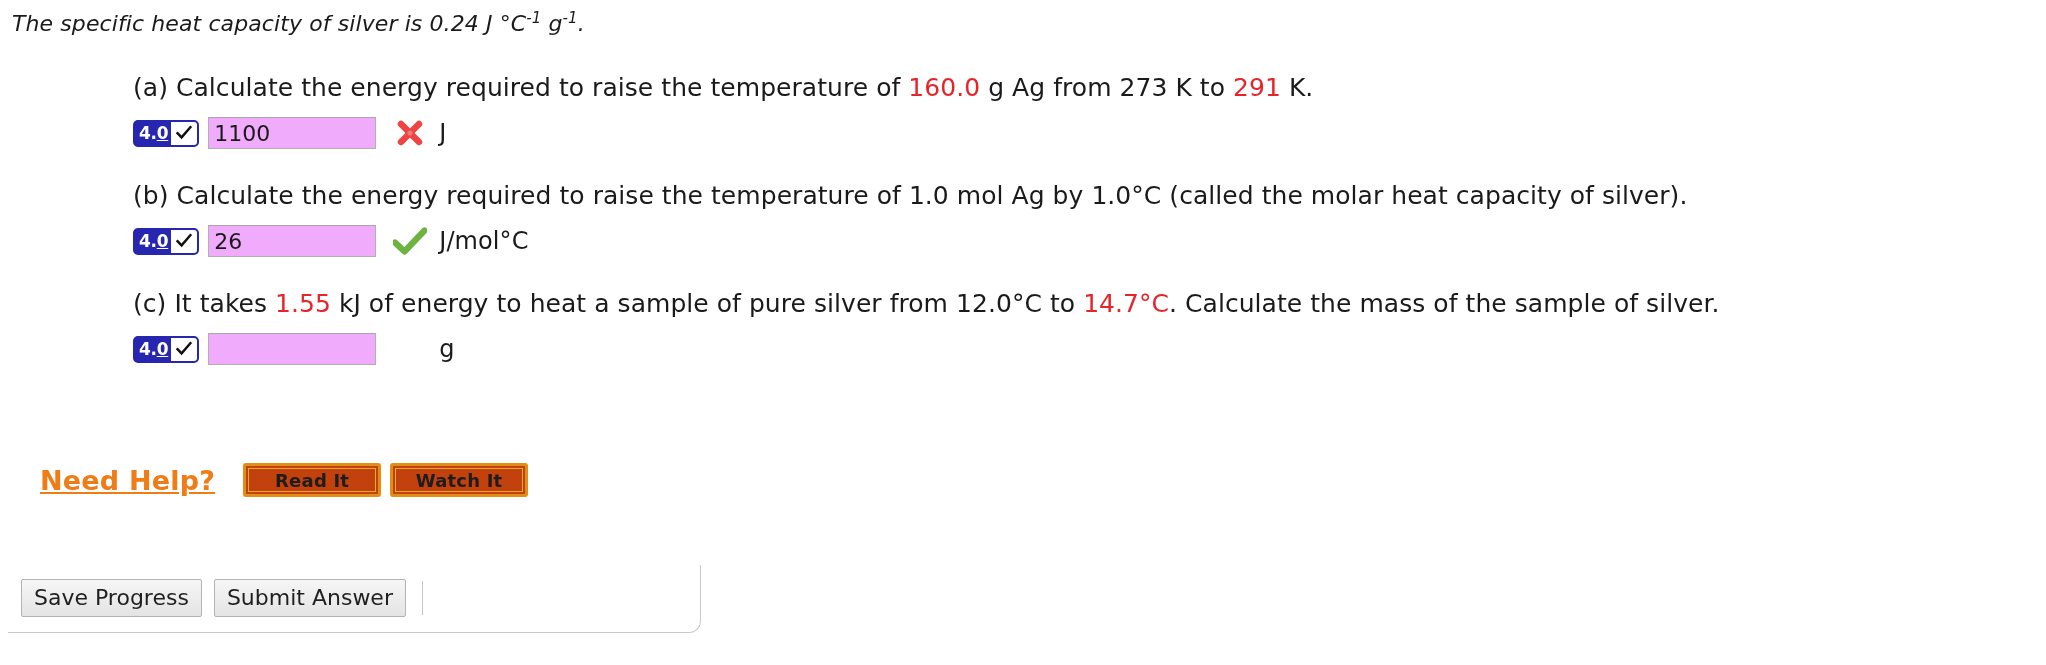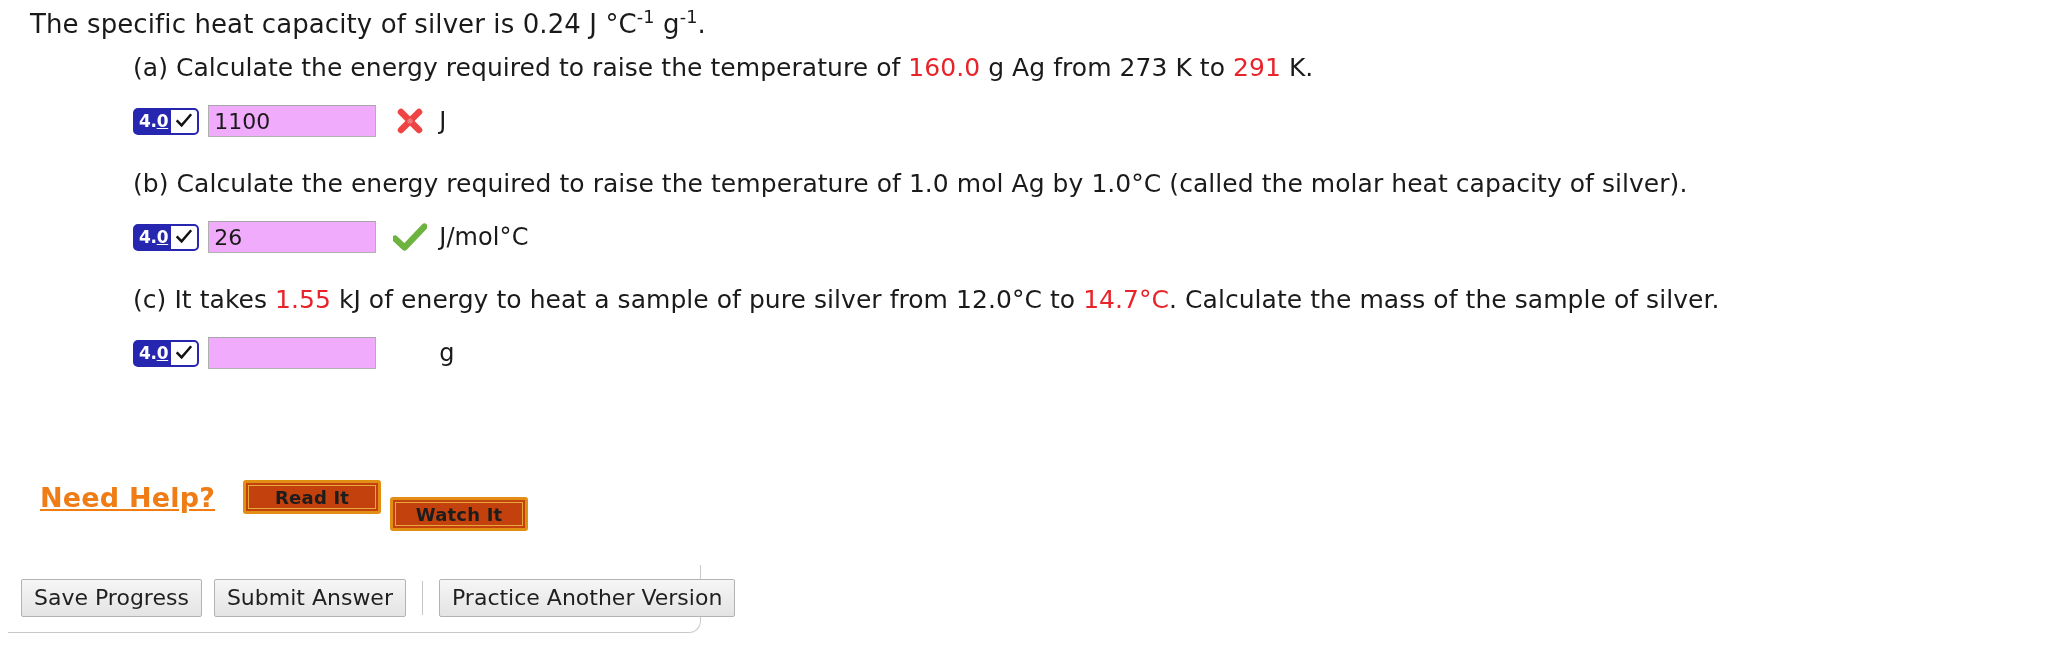--- a/index.html
+++ b/index.html
@@ -19,12 +19,13 @@
   
   .stem {
     position: absolute;
-    left: 30px;
+    left: 12px;
     top: 8px;
-    font-size: 26px;
+    font-size: 22px;
     line-height: 32px;
     white-space: nowrap;
     letter-spacing: 0.1px;
+    font-style: italic;
   }
   .stem sup {
     font-size: 0.68em;

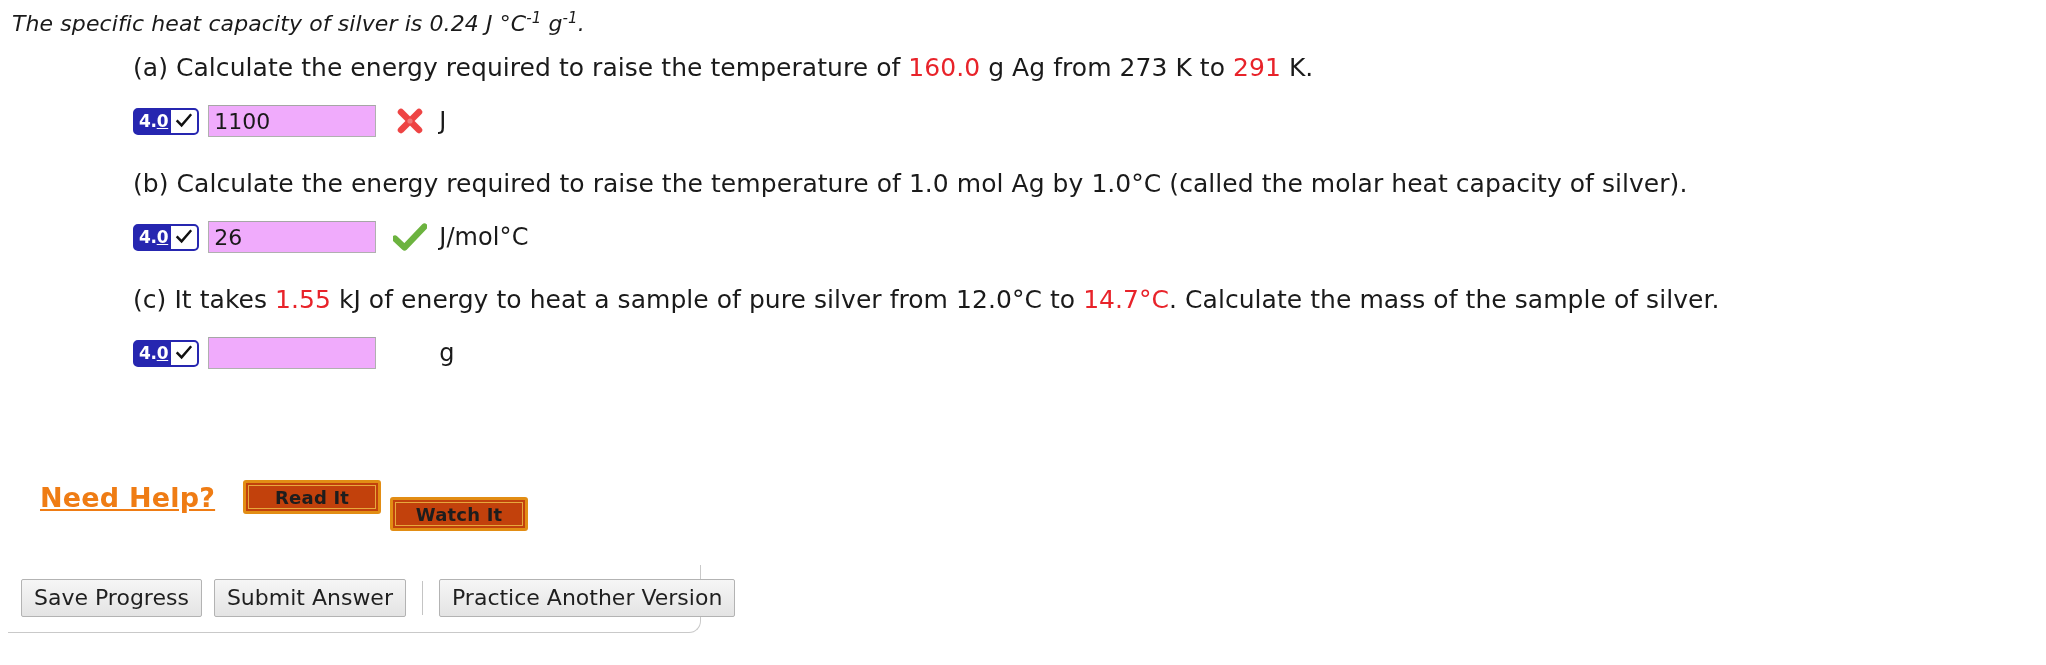--- a/index.html
+++ b/index.html
@@ -37,7 +37,7 @@
   .parts {
     position: absolute;
     left: 133px;
-    top: 52px;
+    top: 72px;
     width: 1900px;
   }
   .part {

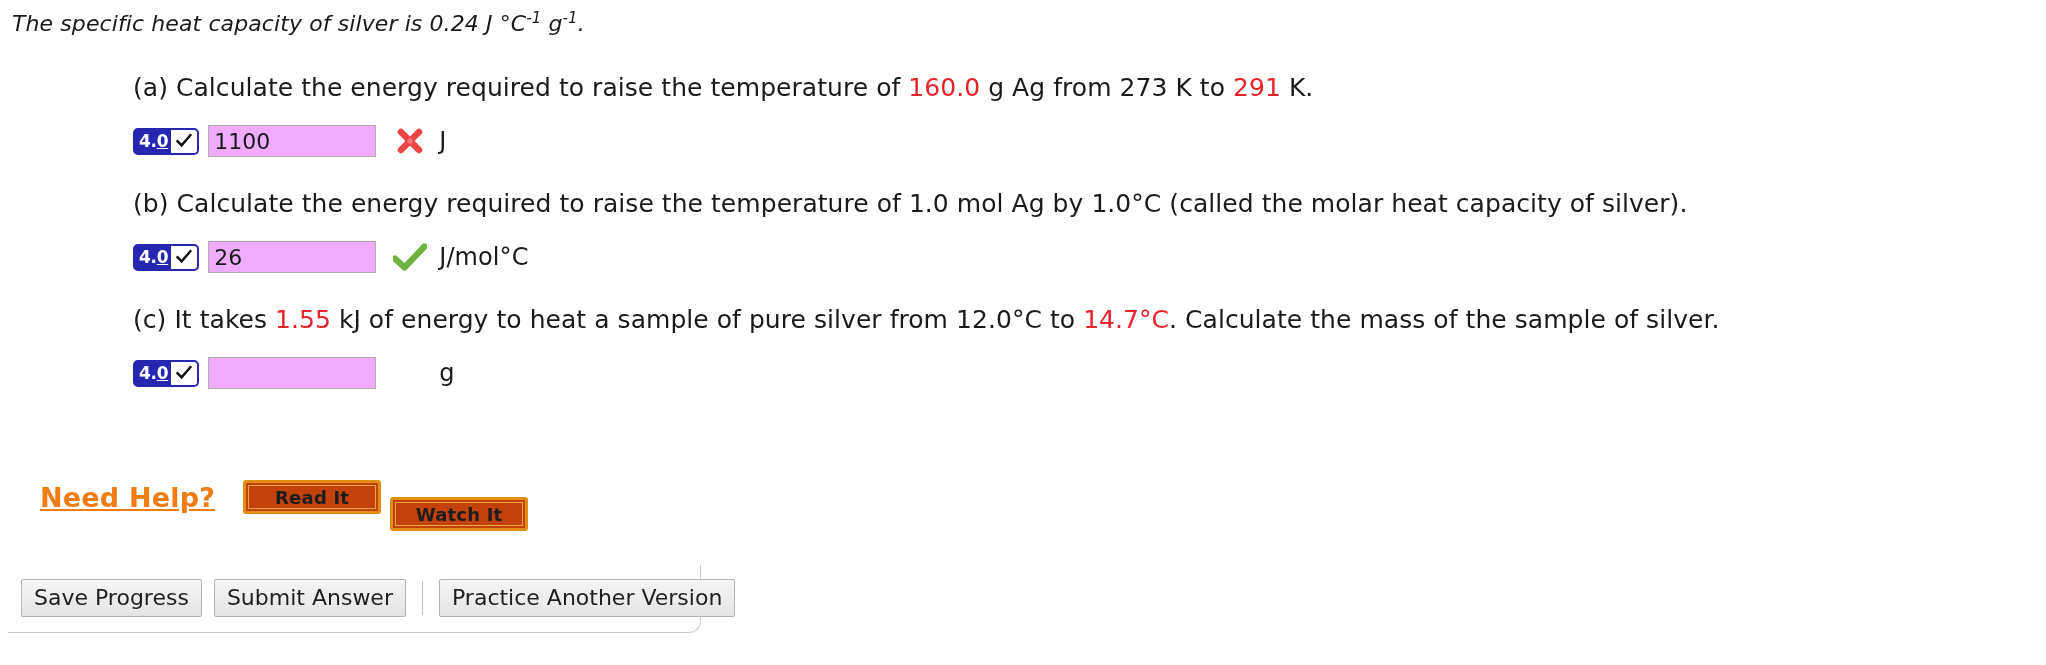--- a/index.html
+++ b/index.html
@@ -54,7 +54,7 @@
   .answer-row {
     display: flex;
     align-items: center;
-    margin-top: 20px;
+    margin-top: 12px;
     height: 34px;
   }
 

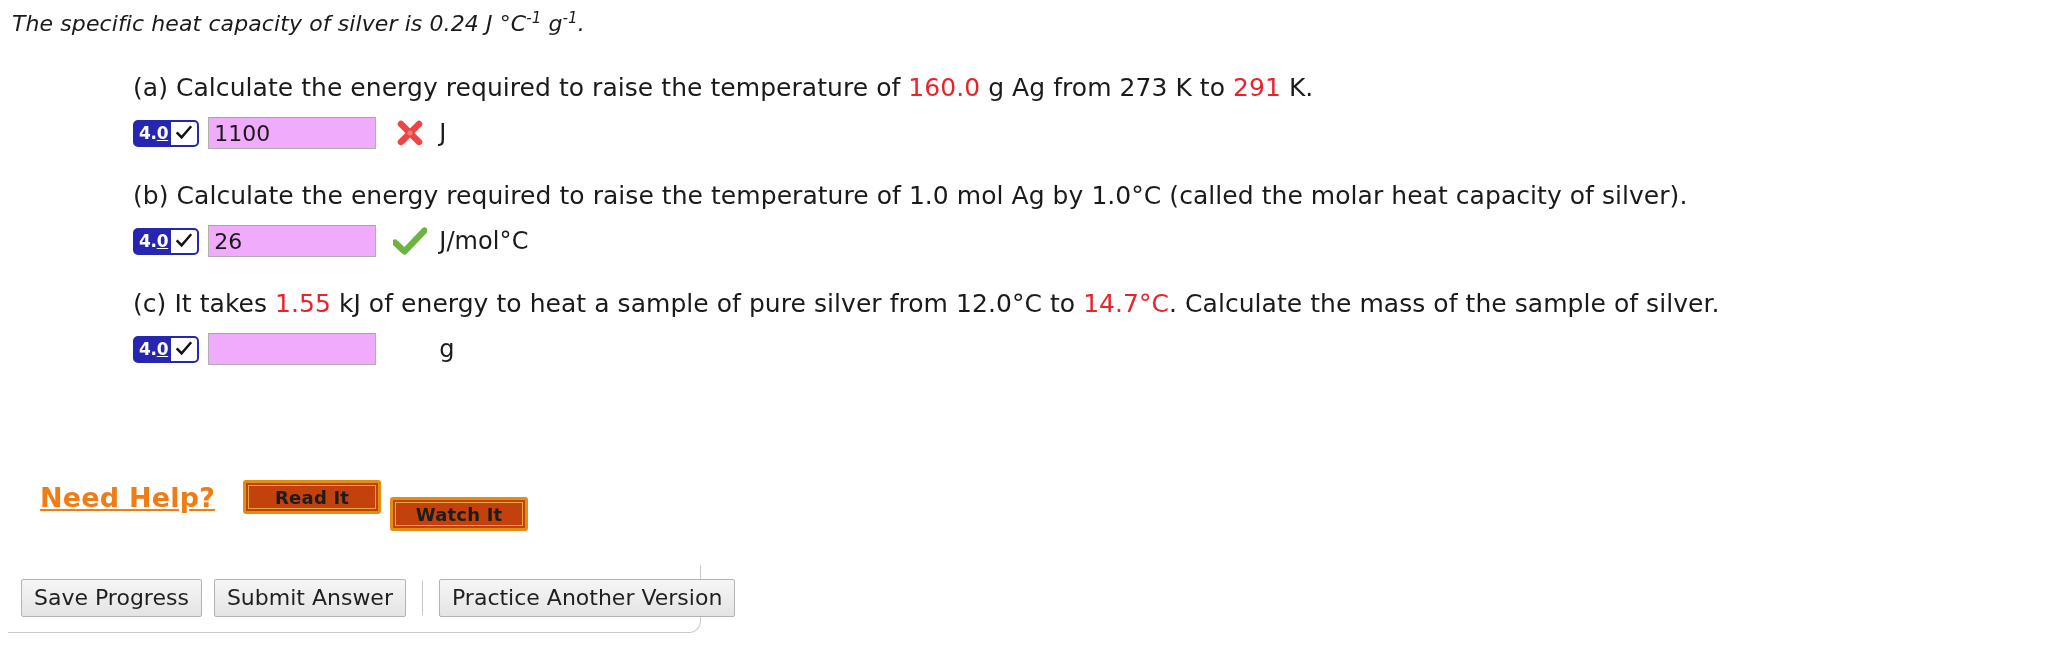--- a/index.html
+++ b/index.html
@@ -164,7 +164,7 @@
     color: #1d1d1d;
     letter-spacing: 0.2px;
   }
-  .help-btn.watch { margin-left: 9px; margin-top: 34px; }
+  .help-btn.watch { margin-left: 9px; }
 
   
   .actionbar {

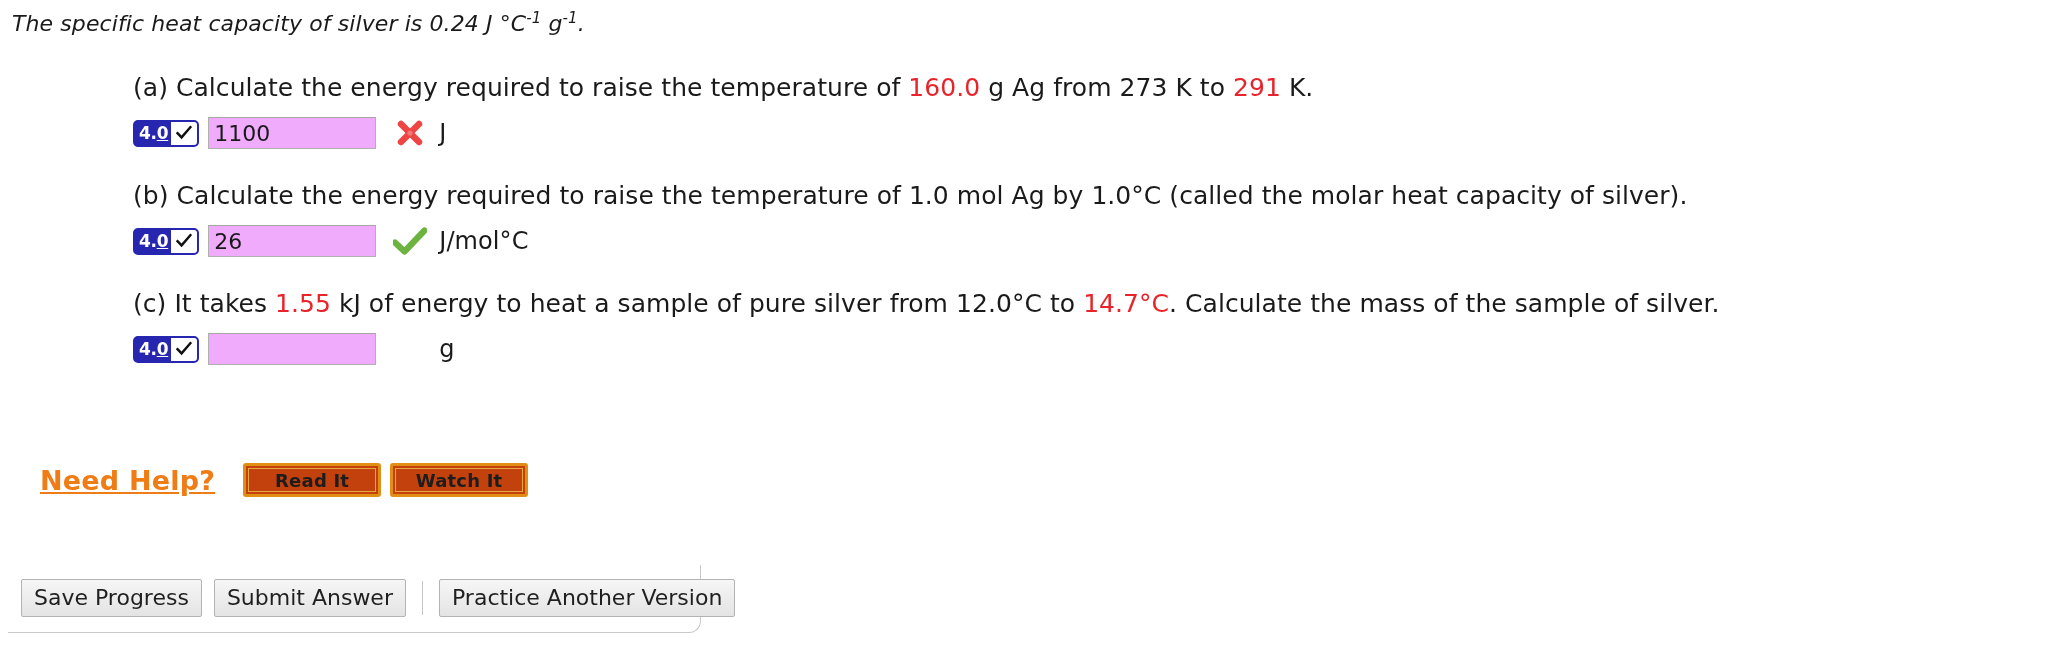--- a/index.html
+++ b/index.html
@@ -296,7 +296,6 @@
     <button class="gbtn">Save Progress</button>
     <button class="gbtn">Submit Answer</button>
     <span class="vsep"></span>
-    <button class="gbtn">Practice Another Version</button>
   </div>
 </div>
 

